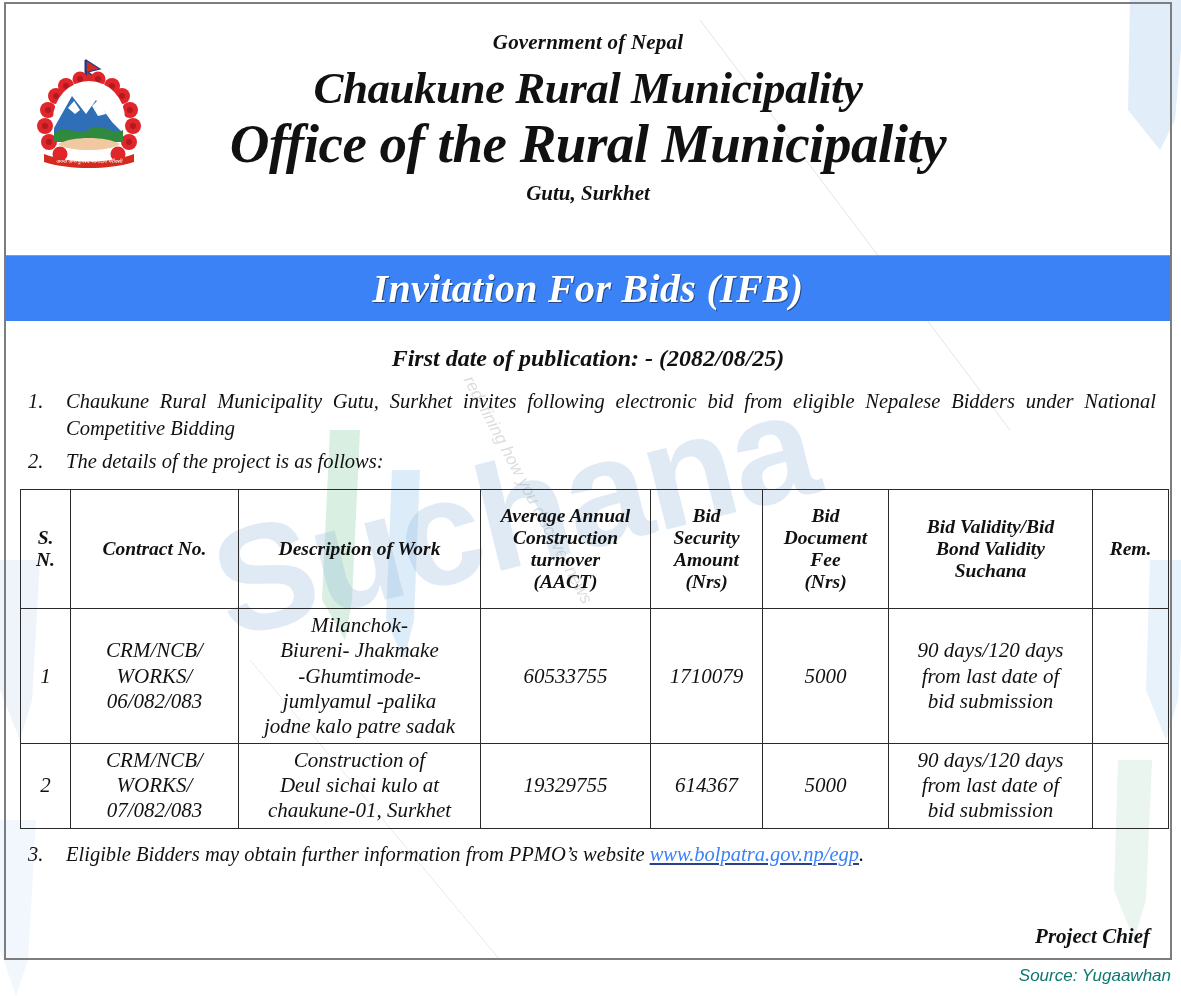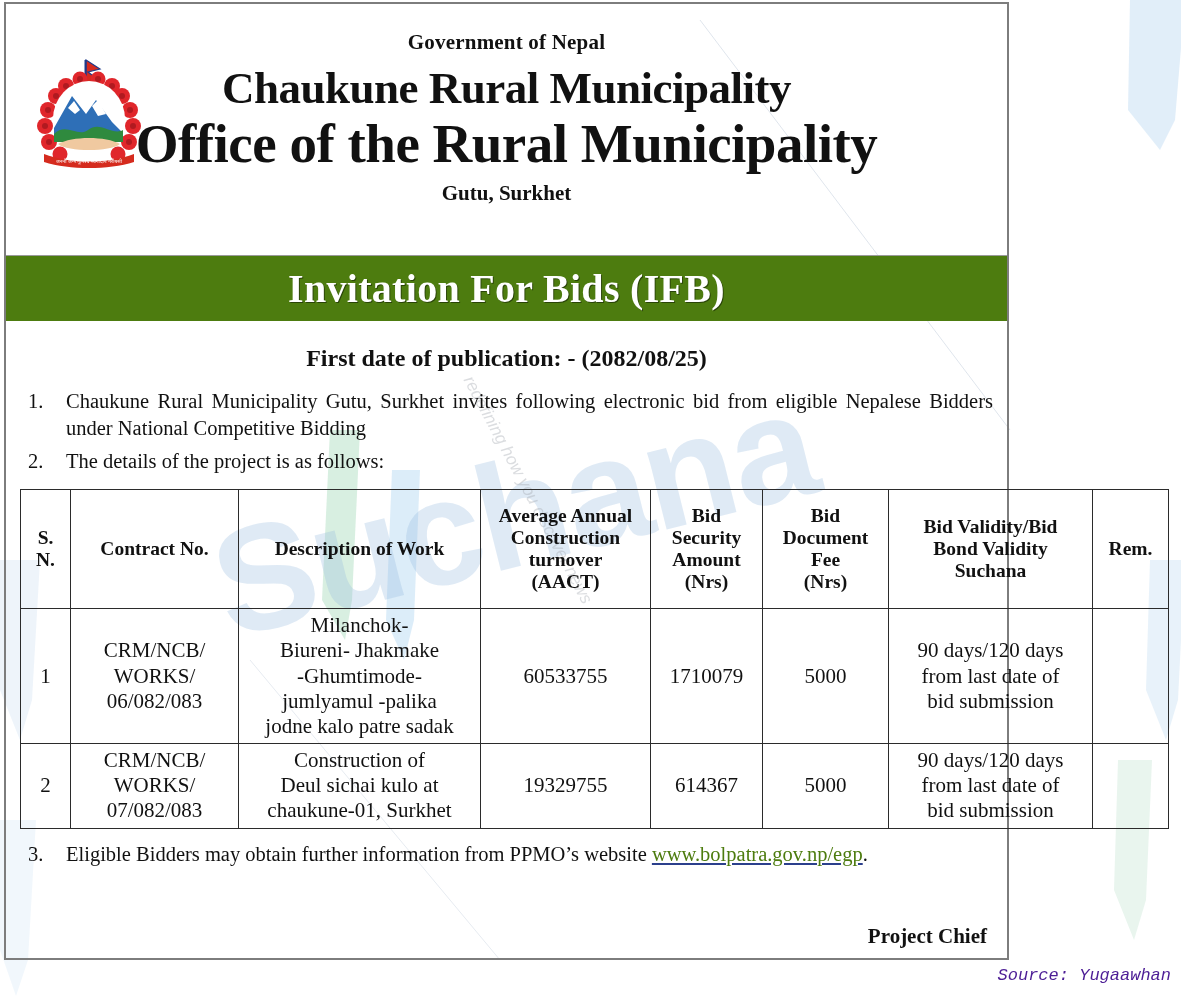--- a/index.html
+++ b/index.html
@@ -50,12 +50,13 @@
     position: absolute;
     left: 4px;
     top: 2px;
-    width: 1005px;
+    width: 1168px;
     height: 958px;
     border: 2px solid #7d7d7d;
     box-sizing: border-box;
     background: transparent;
     z-index: 1;
+    font-style: italic;
   }
 
   

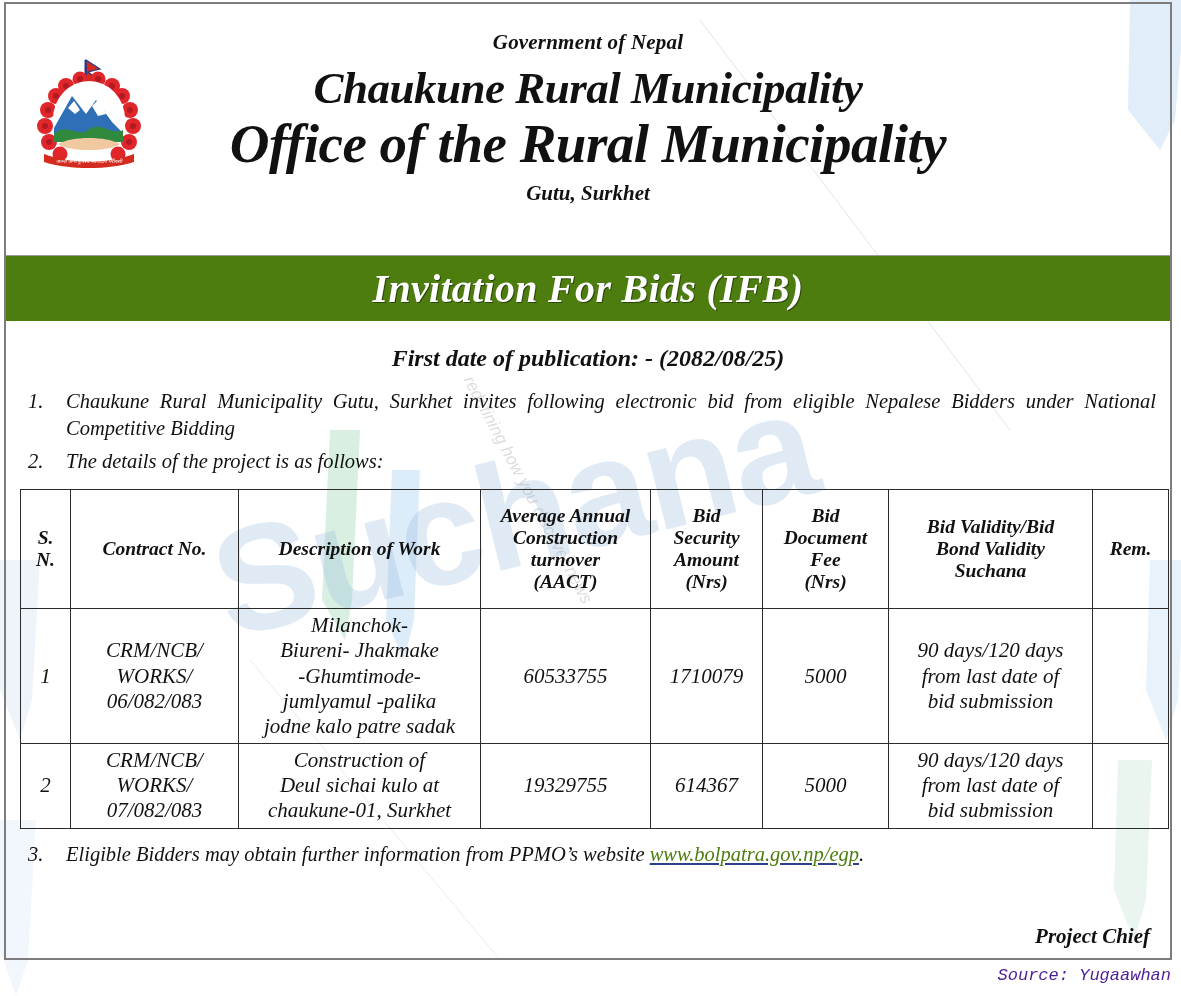--- a/index.html
+++ b/index.html
@@ -103,7 +103,7 @@
 
   
   .banner {
-    background: #4d7c0f;
+    background: #3b82f6;
     height: 65px;
     display: flex;
     align-items: center;

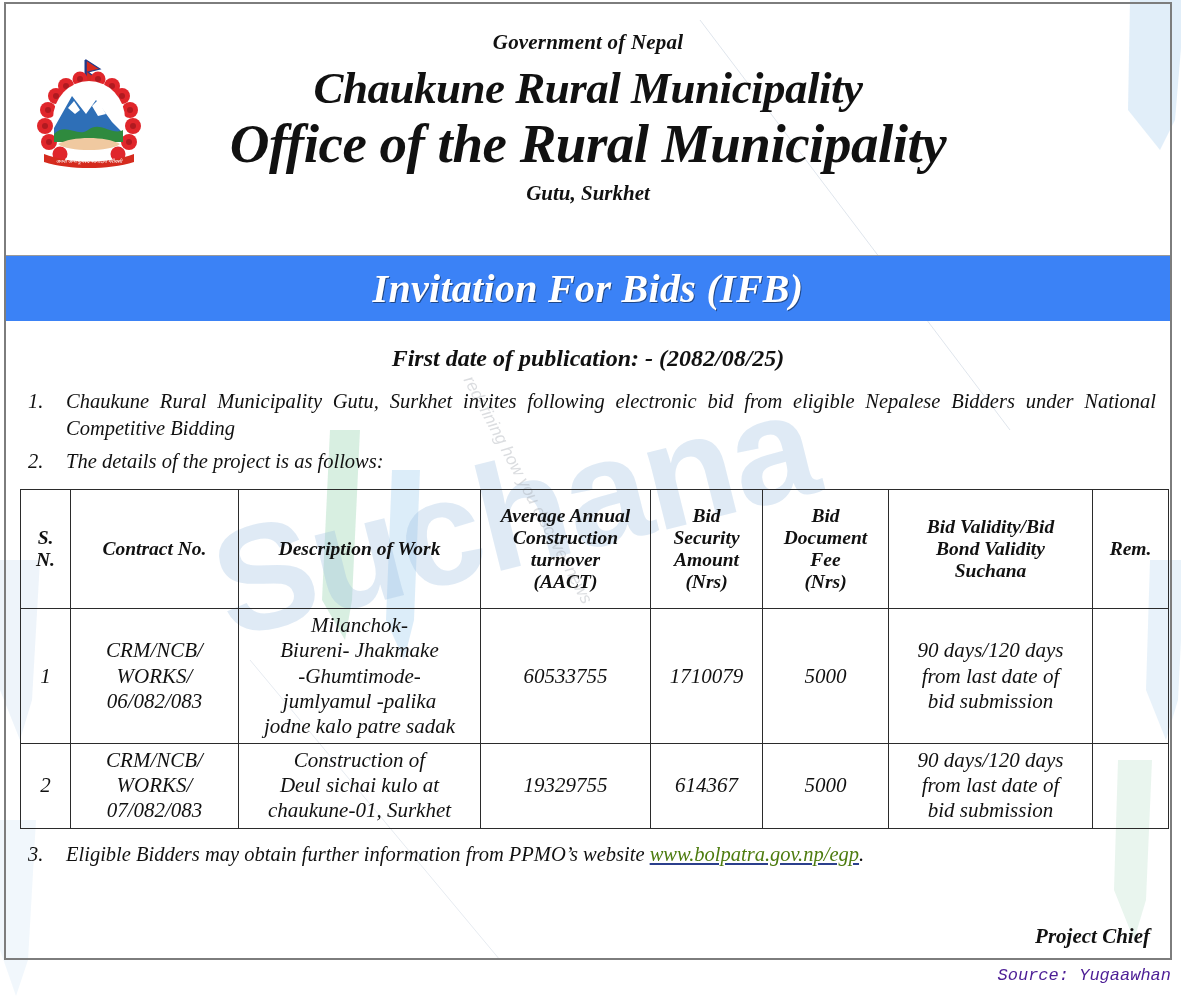--- a/index.html
+++ b/index.html
@@ -149,7 +149,7 @@
   }
   .justify { text-align: justify; }
   .clause-link {
-    color: #4d7c0f;
+    color: #3b82f6;
     text-decoration: underline;
     text-decoration-color: #2b3f8c;
     text-underline-offset: 2px;

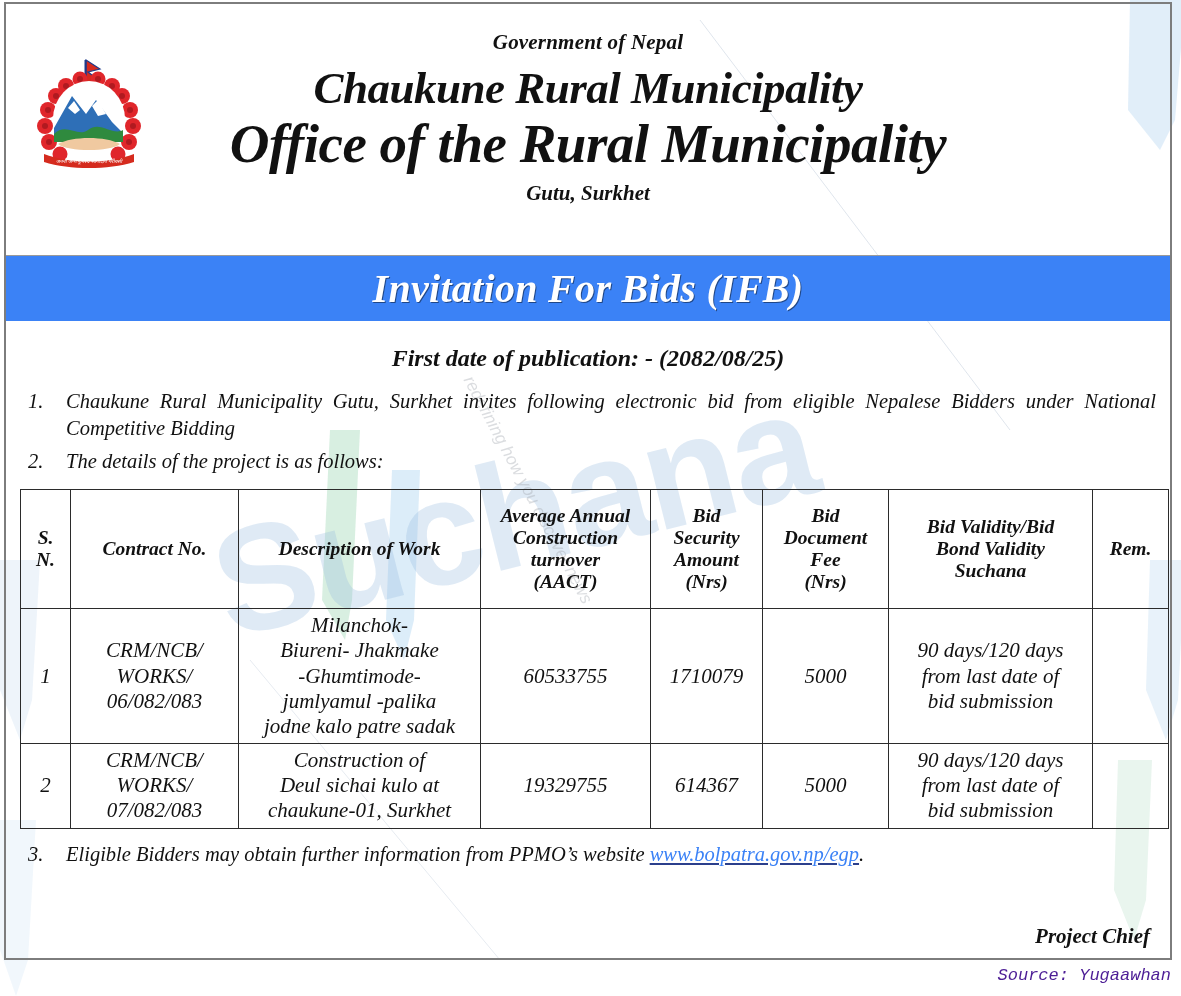--- a/index.html
+++ b/index.html
@@ -204,10 +204,10 @@
     position: absolute;
     right: 10px;
     top: 966px;
-    font-family: Liberation Mono, monospace;
+    font-family: Liberation Sans, sans-serif;
     font-style: italic;
     font-size: 17px;
-    color: #4c1d95;
+    color: #0f766e;
     z-index: 2;
   }
 </style>

